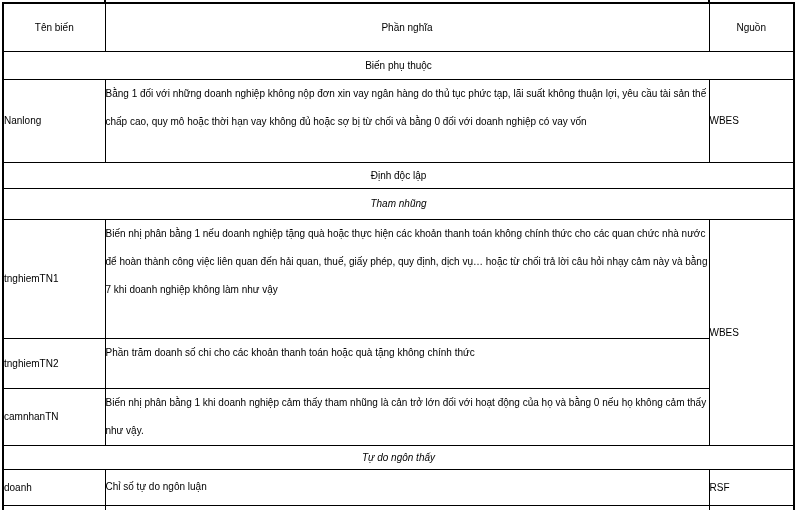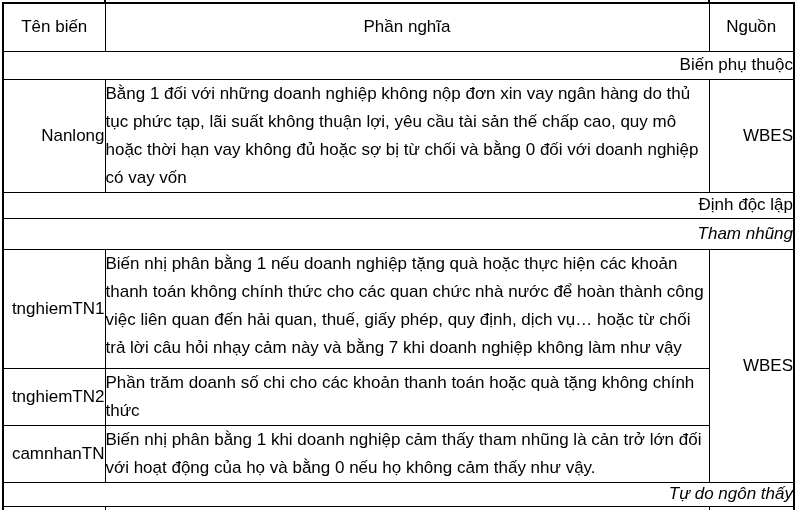--- a/index.html
+++ b/index.html
@@ -41,7 +41,7 @@
     border: 1.5px solid #000;
     padding: 0;
     background: #ffffff;
-    font-size: 17px;
+    font-size: 10px;
     font-weight: normal;
     color: #000;
     overflow: hidden;

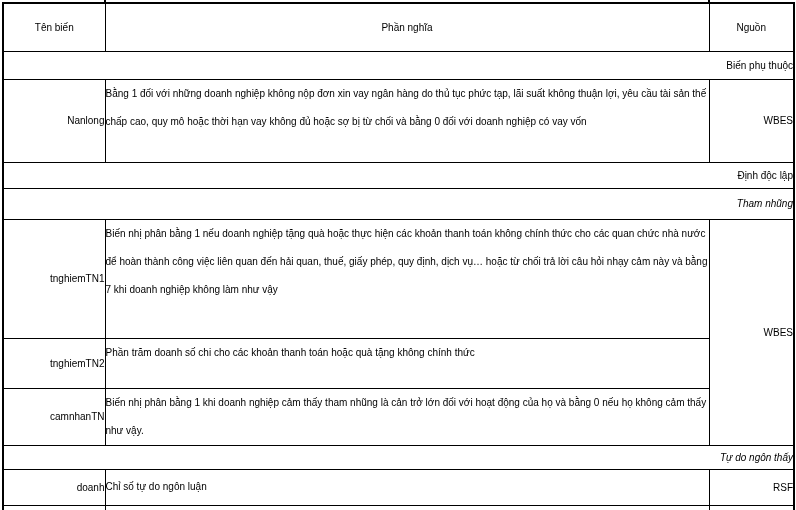--- a/index.html
+++ b/index.html
@@ -58,7 +58,7 @@
   td.section {
     font-weight: bold;
     font-size: 15.5px;
-    text-align: right;
+    text-align: center;
     vertical-align: middle;
     padding-left: 7px;
   }

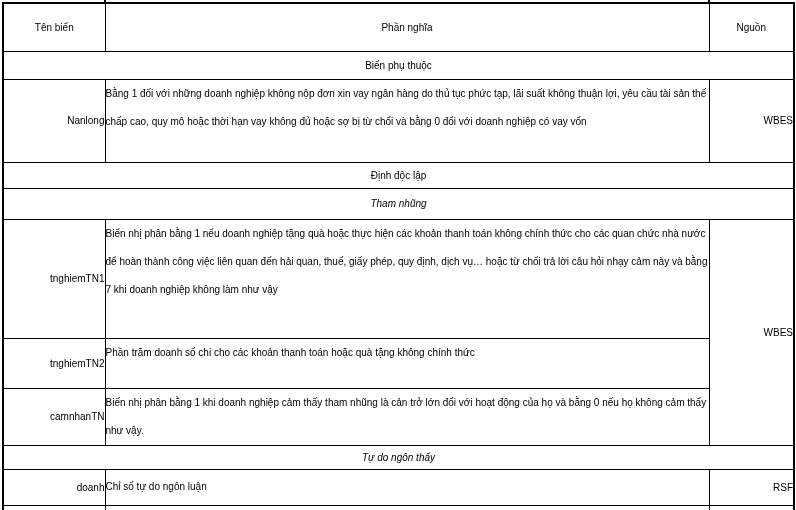--- a/index.html
+++ b/index.html
@@ -64,7 +64,7 @@
   }
   td.section.italic { font-style: italic; }
   td.varname {
-    text-align: right;
+    text-align: left;
     vertical-align: middle;
   }
   td.def {

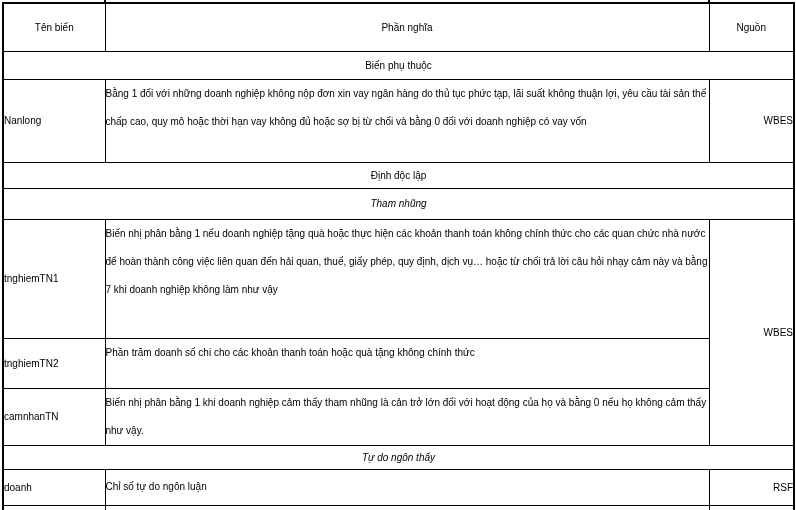--- a/index.html
+++ b/index.html
@@ -75,7 +75,7 @@
     margin-top: 13px;
   }
   td.src {
-    text-align: right;
+    text-align: left;
     vertical-align: middle;
     padding-left: 7px;
     margin-top: 20px;

